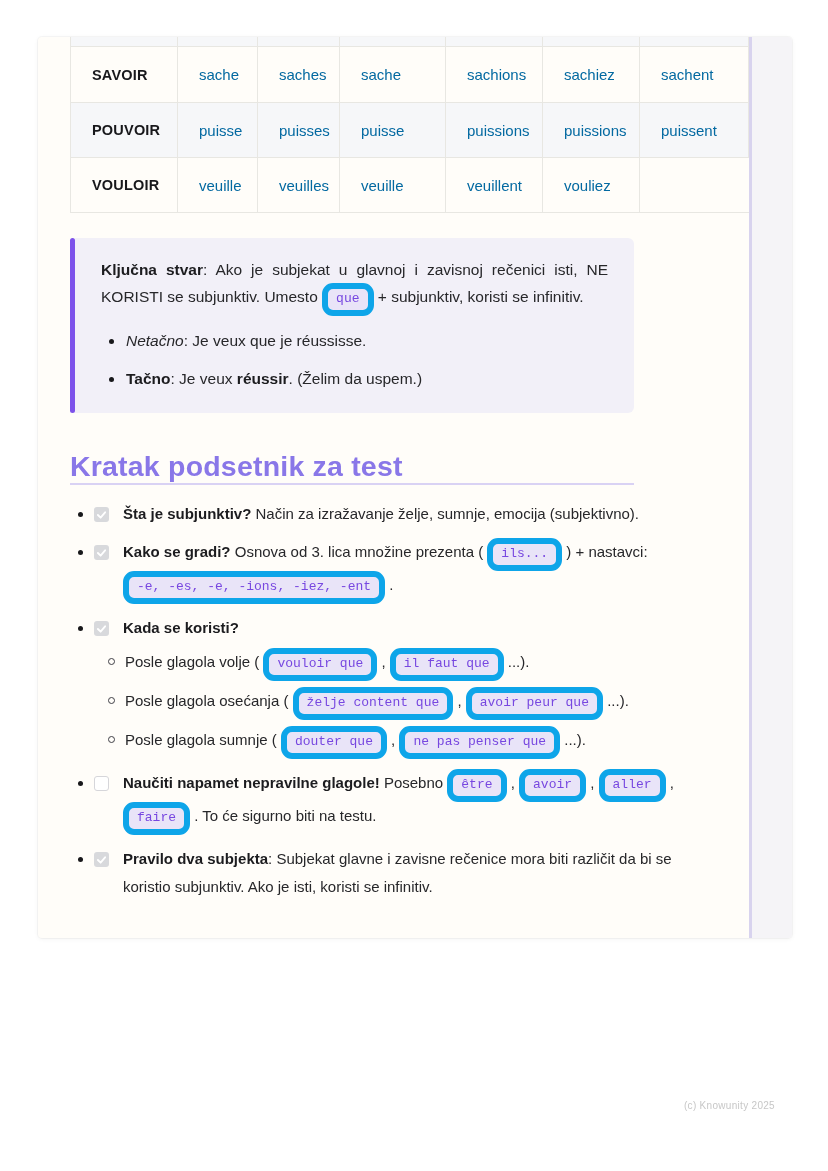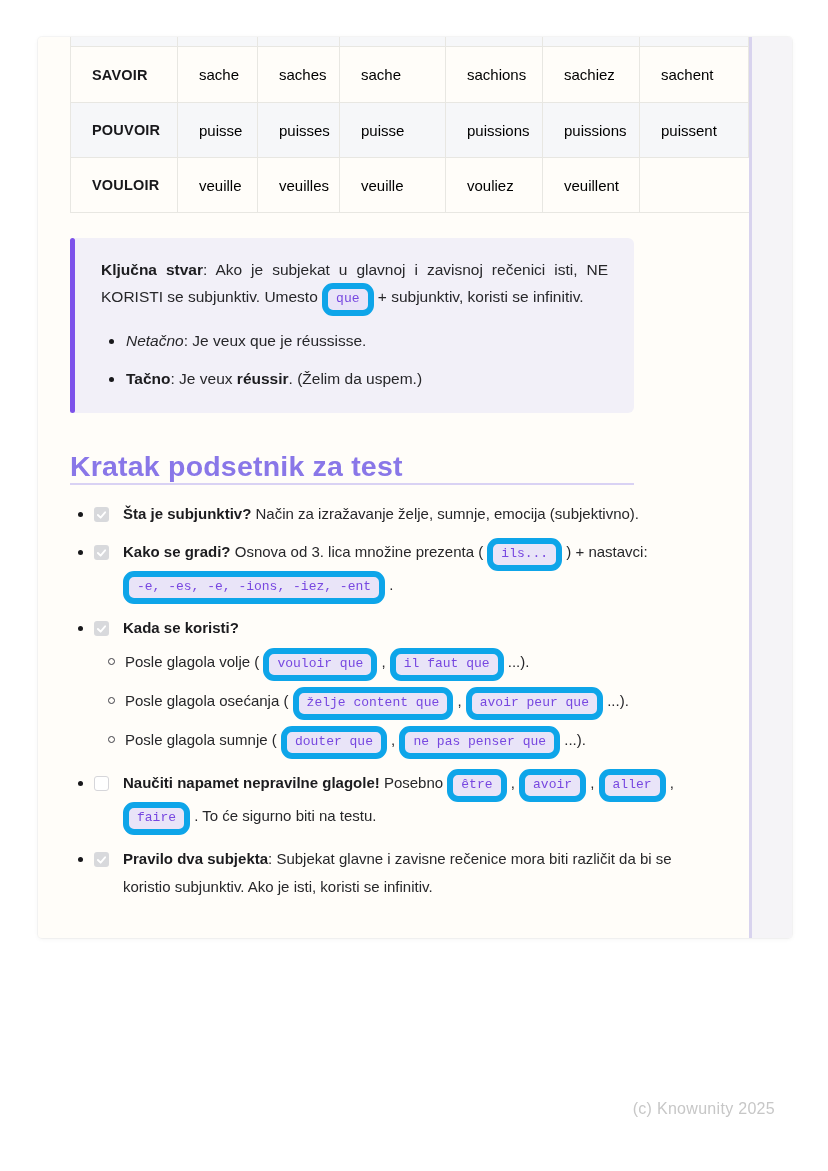--- a/index.html
+++ b/index.html
@@ -21,7 +21,7 @@
   .t-row.body { height:56px; }
   .t-row.alt { background:#f6f7f9; }
   .t-cell { border-right:1px solid #e8e7e2; display:flex; align-items:center;
-    padding-left:21px; font-size:15px; color:#000000; overflow:hidden; white-space:nowrap; }
+    padding-left:21px; font-size:15px; color:#0369a1; overflow:hidden; white-space:nowrap; }
   .t-cell.verb { font-weight:700; color:#18181b; letter-spacing:0.2px; font-size:14.5px; }
 
   

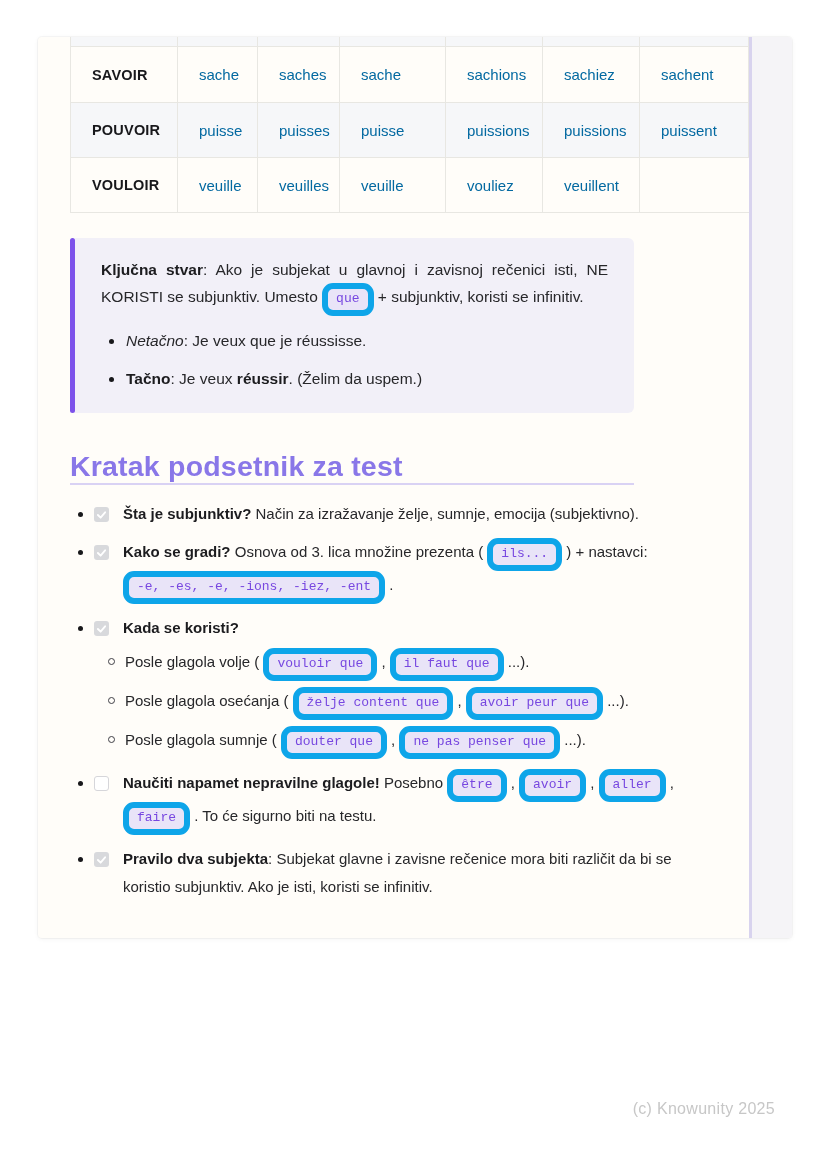--- a/index.html
+++ b/index.html
@@ -103,8 +103,8 @@
         <div class="t-cell">veuille</div>
         <div class="t-cell">veuilles</div>
         <div class="t-cell">veuille</div>
+        <div class="t-cell">veuillent</div>
         <div class="t-cell">vouliez</div>
-        <div class="t-cell">veuillent</div>
       </div>
     </div>
 

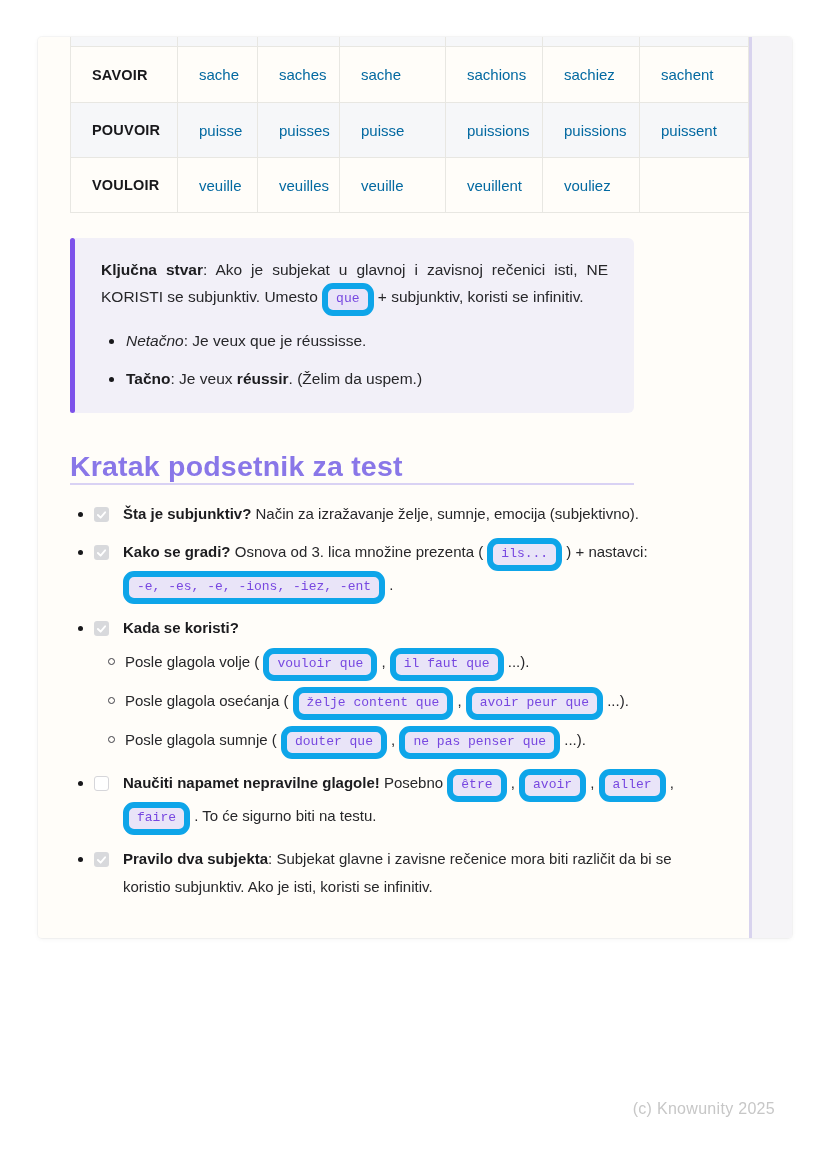--- a/index.html
+++ b/index.html
@@ -61,7 +61,7 @@
   .sub-item::before { content:""; width:5px; height:5px; border:1.5px solid #3f3f46;
     border-radius:50%; background:transparent; margin:10px 10px 0 0; flex:none; }
 
-  .footer-note { position:absolute; right:53px; top:1100px; font-size:16px;
+  .footer-note { position:absolute; right:53px; top:1100px; font-size:10px;
     color:#c7c7c7; letter-spacing:0.3px; }
 </style>
 </head>

